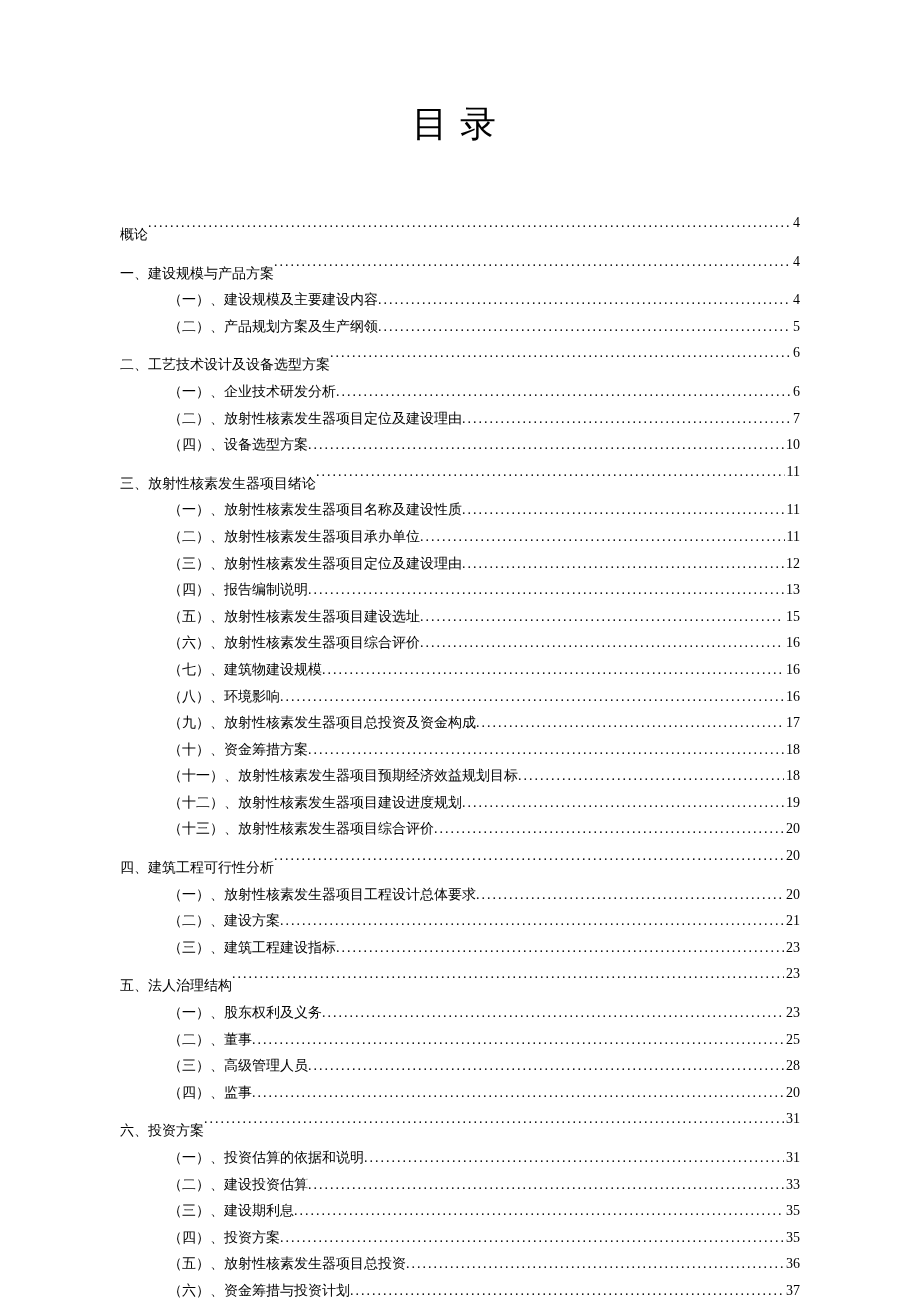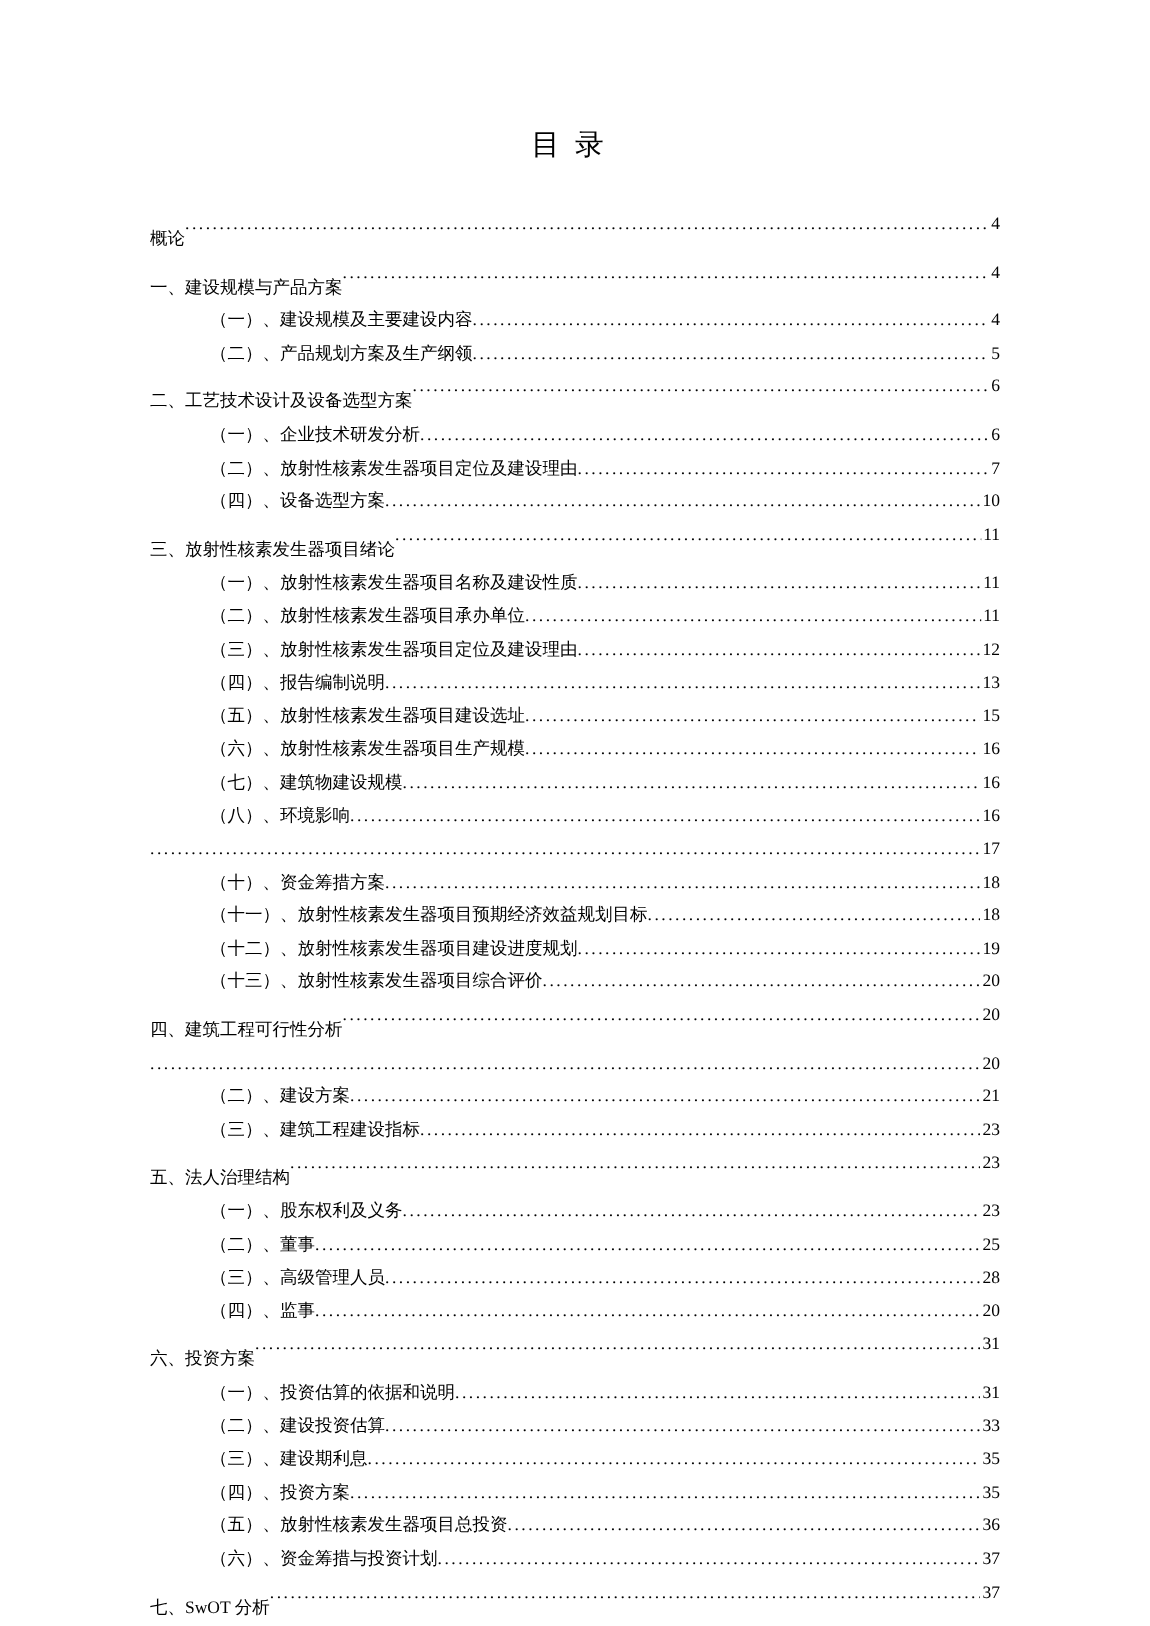--- a/index.html
+++ b/index.html
@@ -13,10 +13,10 @@
     }
     .title {
       text-align: center;
-      font-size: 23px;
+      font-size: 36px;
       font-weight: normal;
       letter-spacing: 12px;
-      margin-bottom: 36px;
+      margin-bottom: 61px;
       font-family: "SimSun", "宋体", serif;
     }
     .toc { font-size: 14px; line-height: 1.9; }

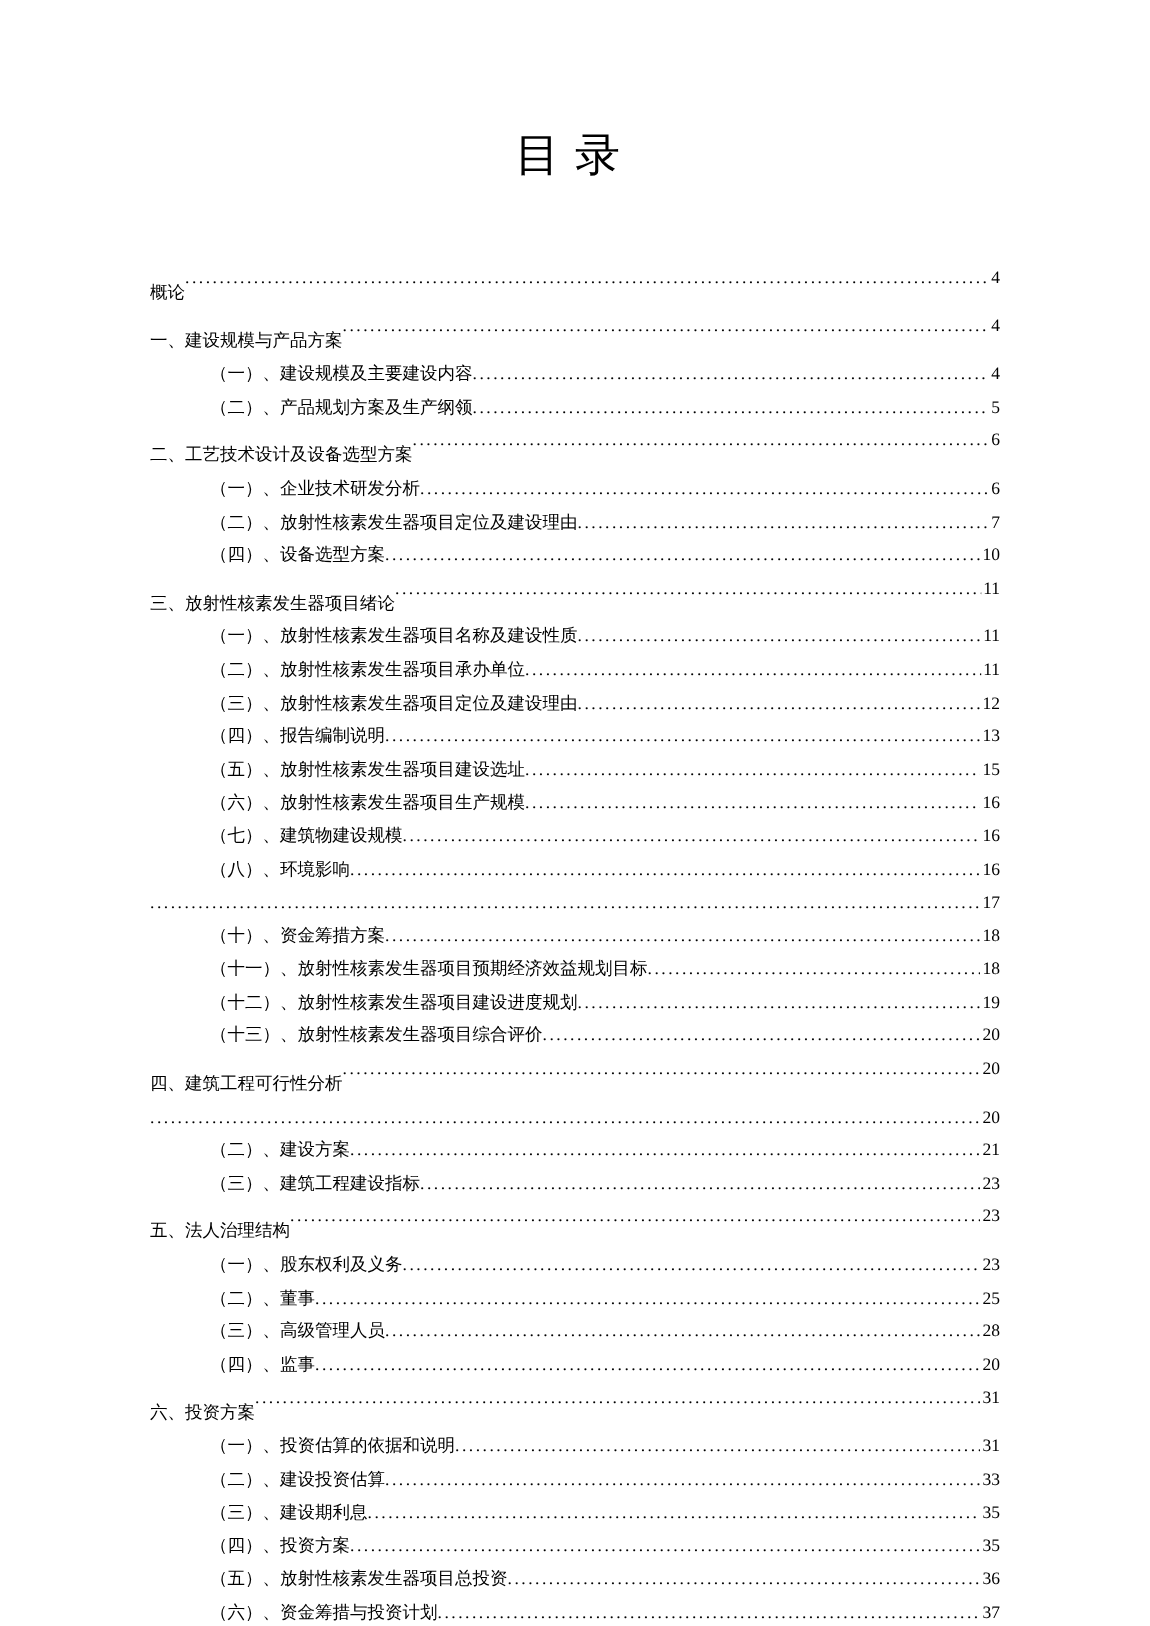--- a/index.html
+++ b/index.html
@@ -116,7 +116,7 @@
       <span class="toc-page">15</span>
     </div>
     <div class="toc-row">
-      <span class="toc-label lvl1">（六）、放射性核素发生器项目生产规模</span>
+      <span class="toc-label lvl1">（六）、放射性核素发生器项目综合评价</span>
       <span class="toc-dots"></span>
       <span class="toc-page">16</span>
     </div>

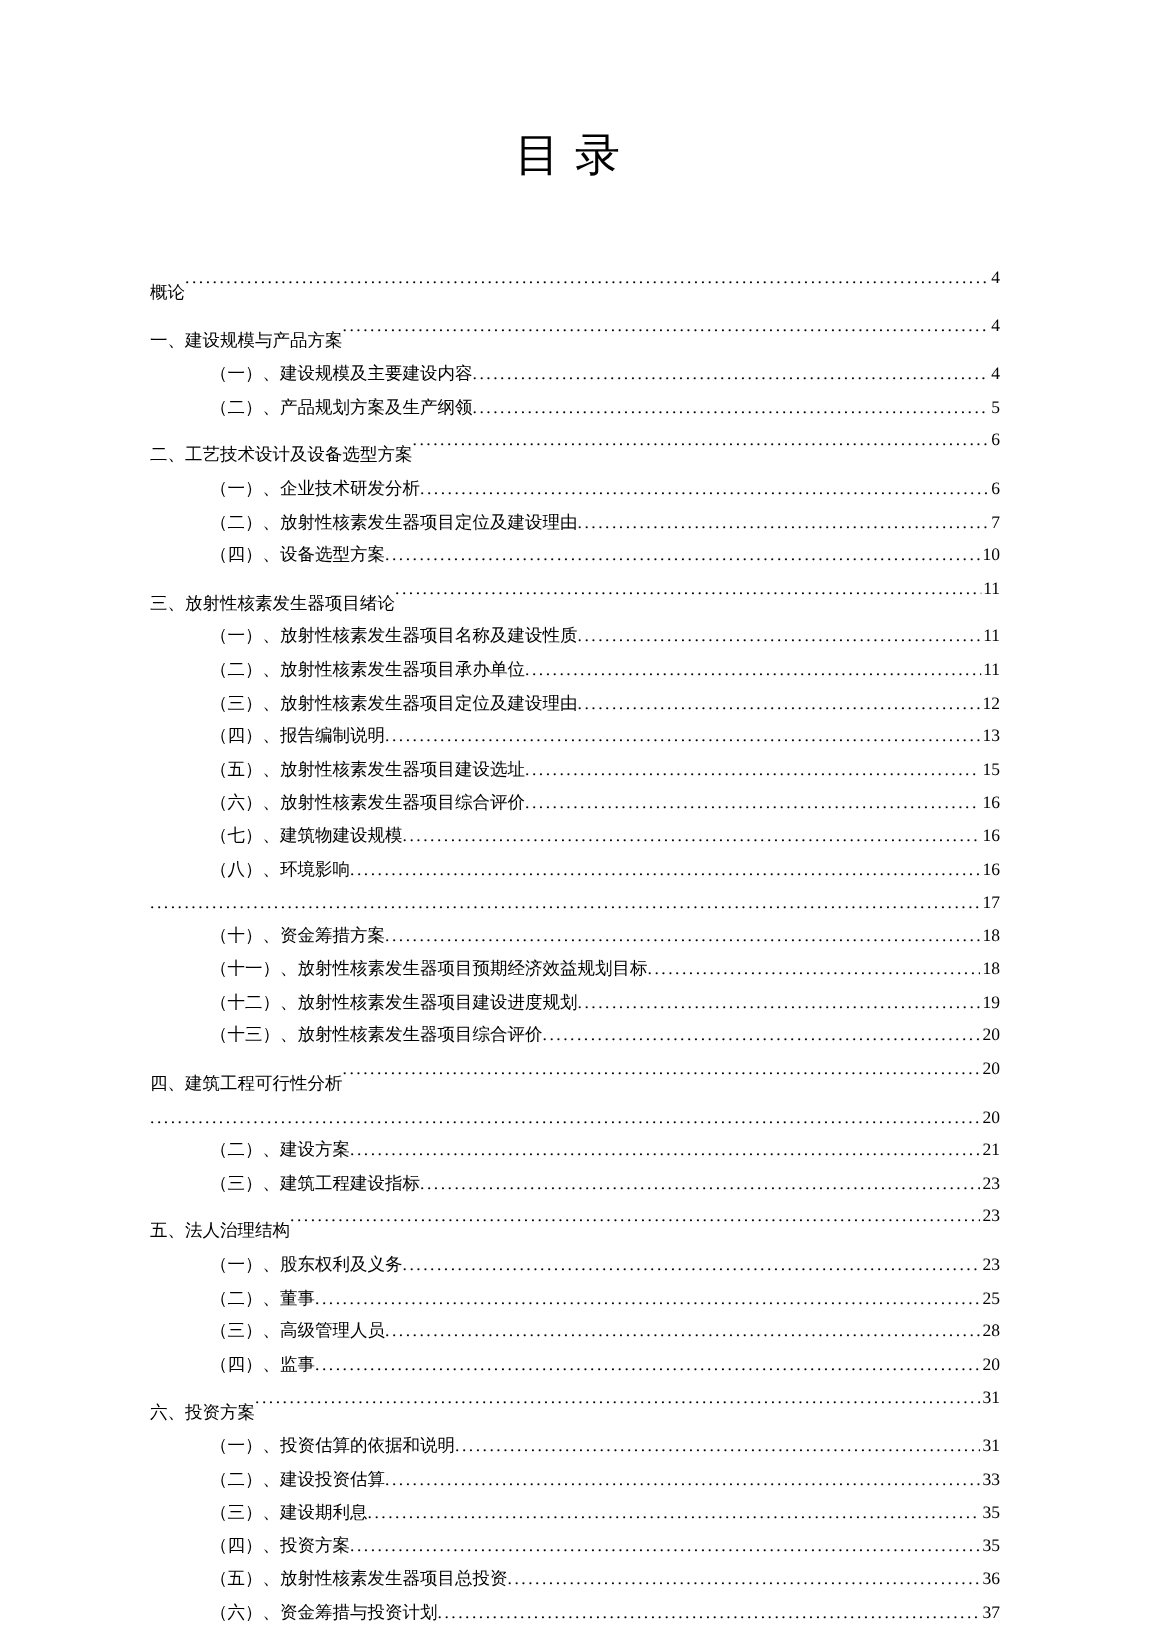--- a/index.html
+++ b/index.html
@@ -131,6 +131,7 @@
       <span class="toc-page">16</span>
     </div>
     <div class="toc-row">
+      <span class="toc-label lvl1">（九）、放射性核素发生器项目总投资及资金构成</span>
       <span class="toc-dots"></span>
       <span class="toc-page">17</span>
     </div>

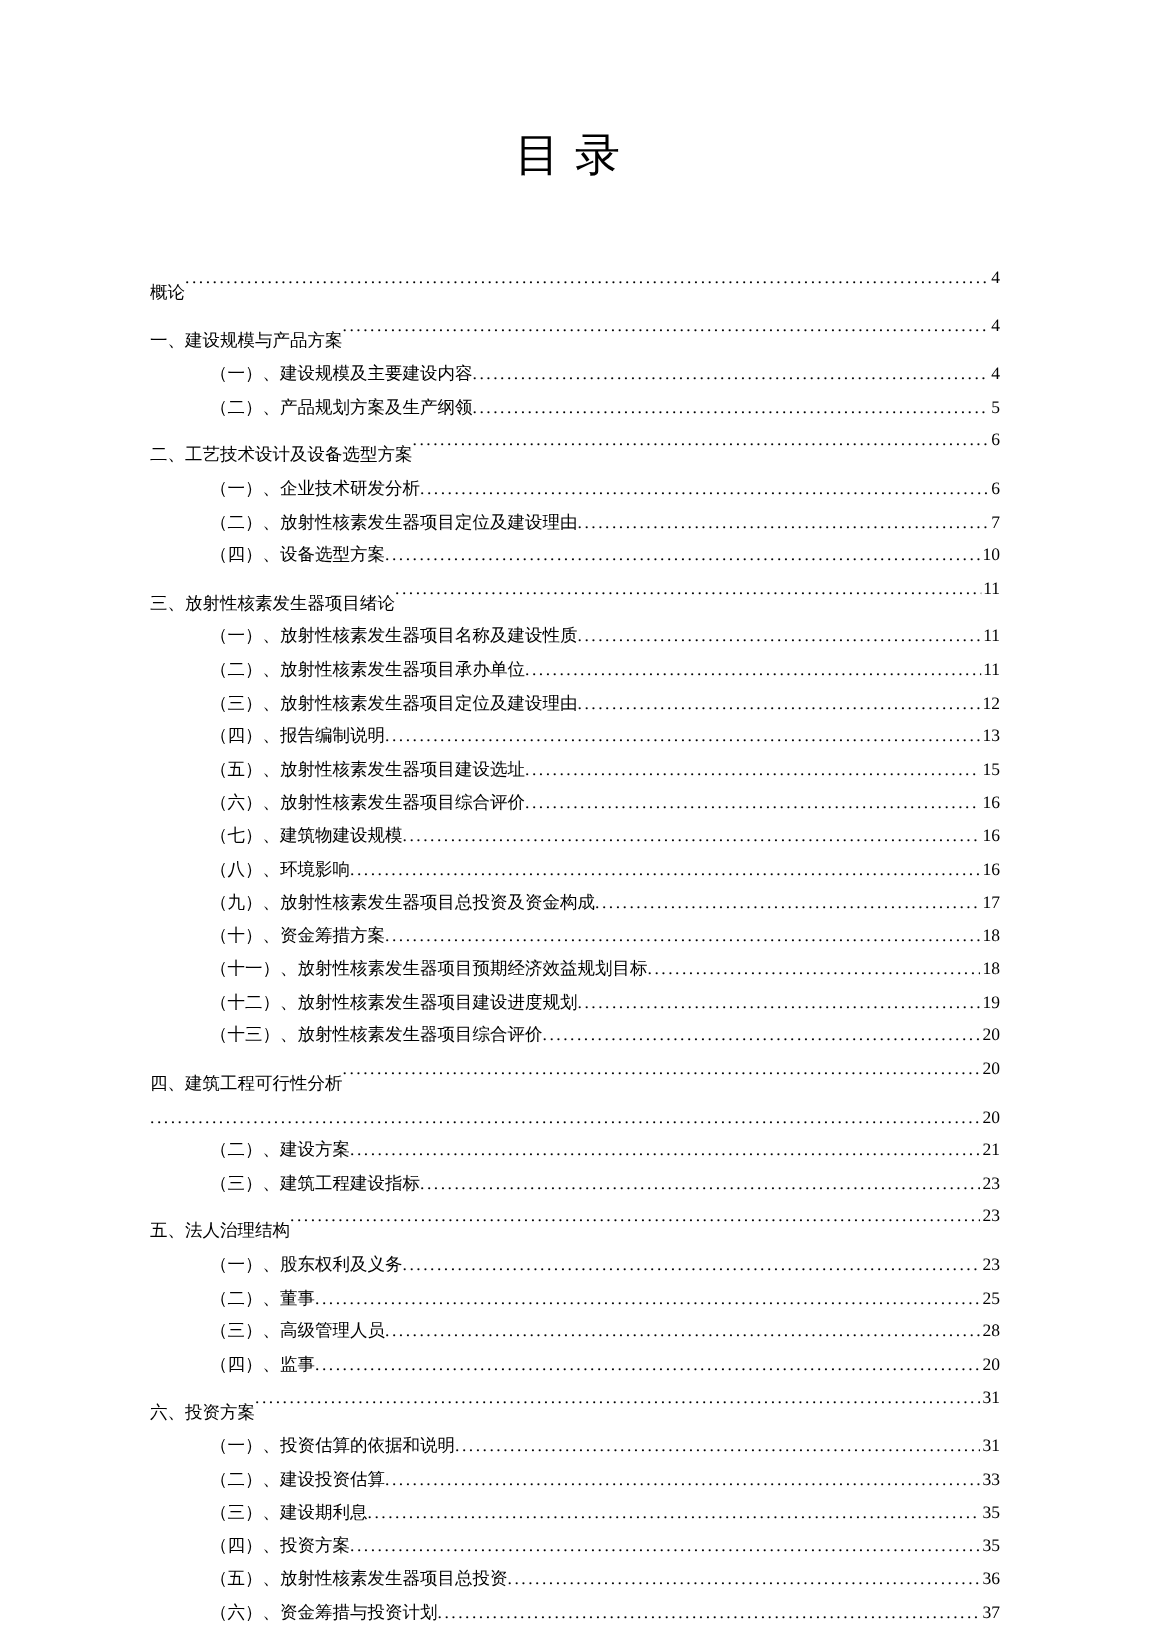--- a/index.html
+++ b/index.html
@@ -161,6 +161,7 @@
       <span class="toc-page">20</span>
     </div>
     <div class="toc-row">
+      <span class="toc-label lvl1">（一）、放射性核素发生器项目工程设计总体要求</span>
       <span class="toc-dots"></span>
       <span class="toc-page">20</span>
     </div>

